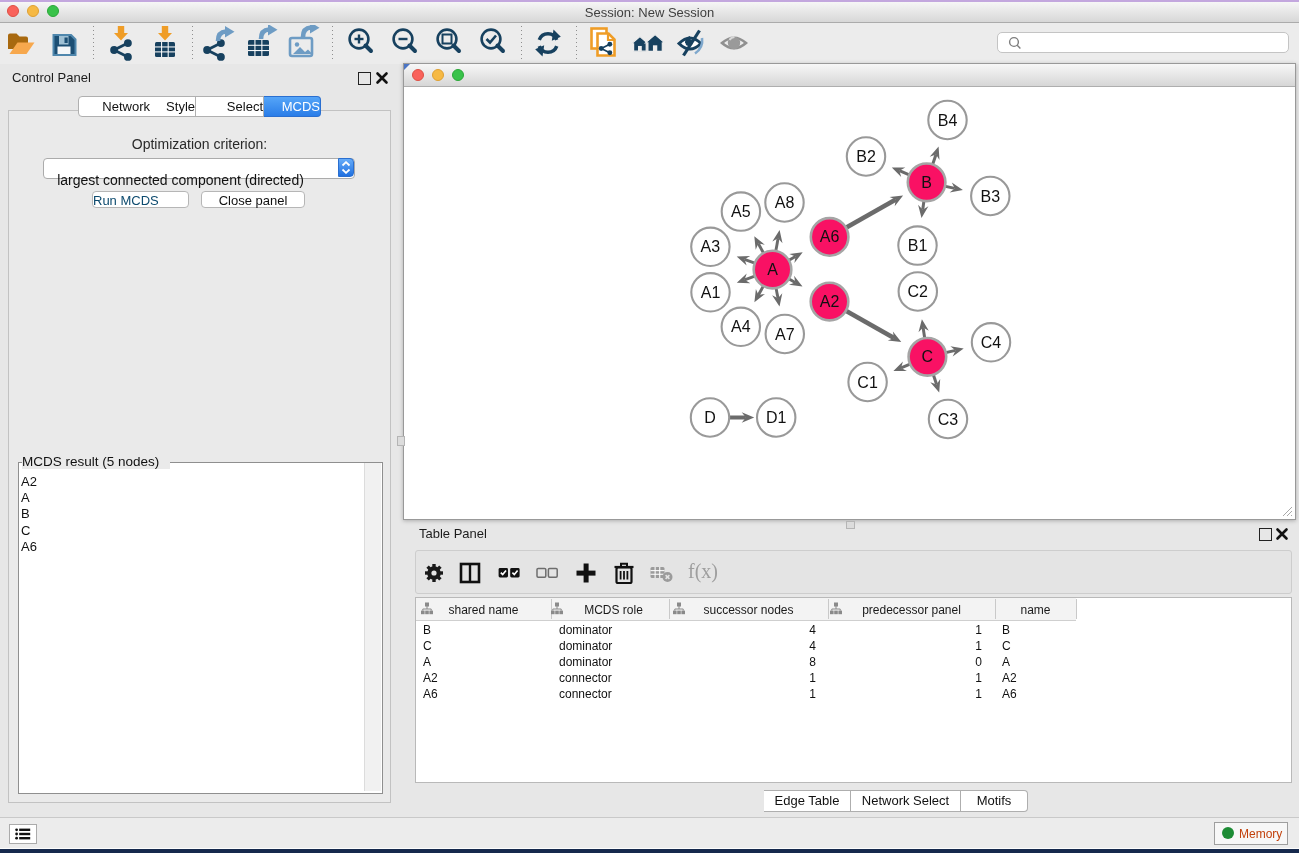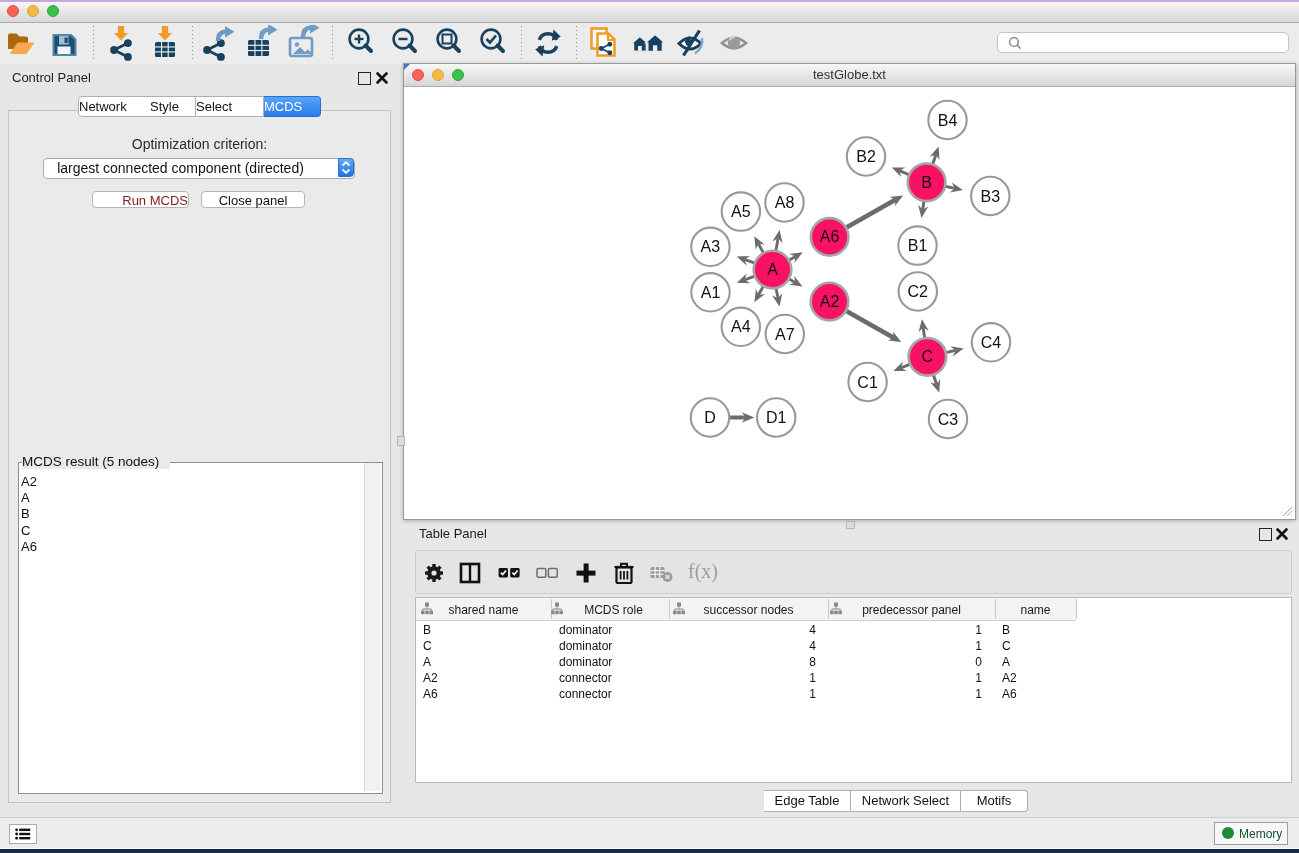--- a/index.html
+++ b/index.html
@@ -20,6 +20,7 @@
   <div class="light" style="left:7px;background:#f9625b;border:0.5px solid #dd4f44"></div>
   <div class="light" style="left:27px;background:#f6b944;border:0.5px solid #dfa032"></div>
   <div class="light" style="left:47px;background:#39c24a;border:0.5px solid #2aa838"></div>
+  <div class="abs" style="left:0;width:1299px;text-align:center;top:3px;font-size:13px;color:#404040">Session: New Session</div>
 </div>
 
 <div class="abs" style="left:0;top:23px;width:1299px;height:41px;background:#ececec"></div>

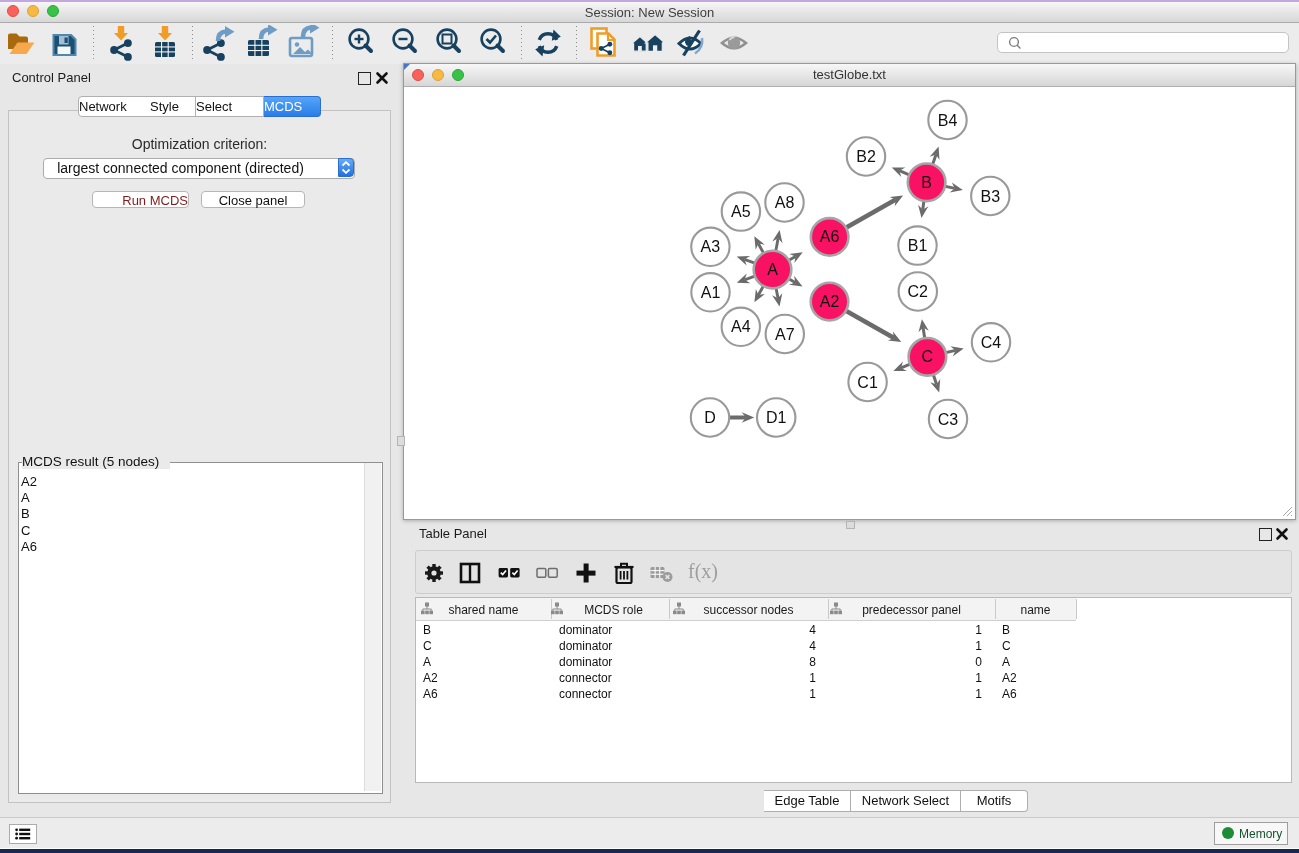--- a/index.html
+++ b/index.html
@@ -191,7 +191,6 @@
     <div class="light" style="left:8px;top:5px;background:#f9625b;border:0.5px solid #dd4f44"></div>
     <div class="light" style="left:28px;top:5px;background:#f6b944;border:0.5px solid #dfa032"></div>
     <div class="light" style="left:48px;top:5px;background:#39c24a;border:0.5px solid #2aa838"></div>
-    <div style="position:absolute;left:0;width:100%;top:3px;text-align:center;font-size:13px;color:#333">testGlobe.txt</div>
   </div>
   <svg style="position:absolute;left:0;top:0" width="6" height="6" viewBox="0 0 6 6">
       <polygon points="0,0 6,0 0,6" fill="#4a74c4"></polygon>

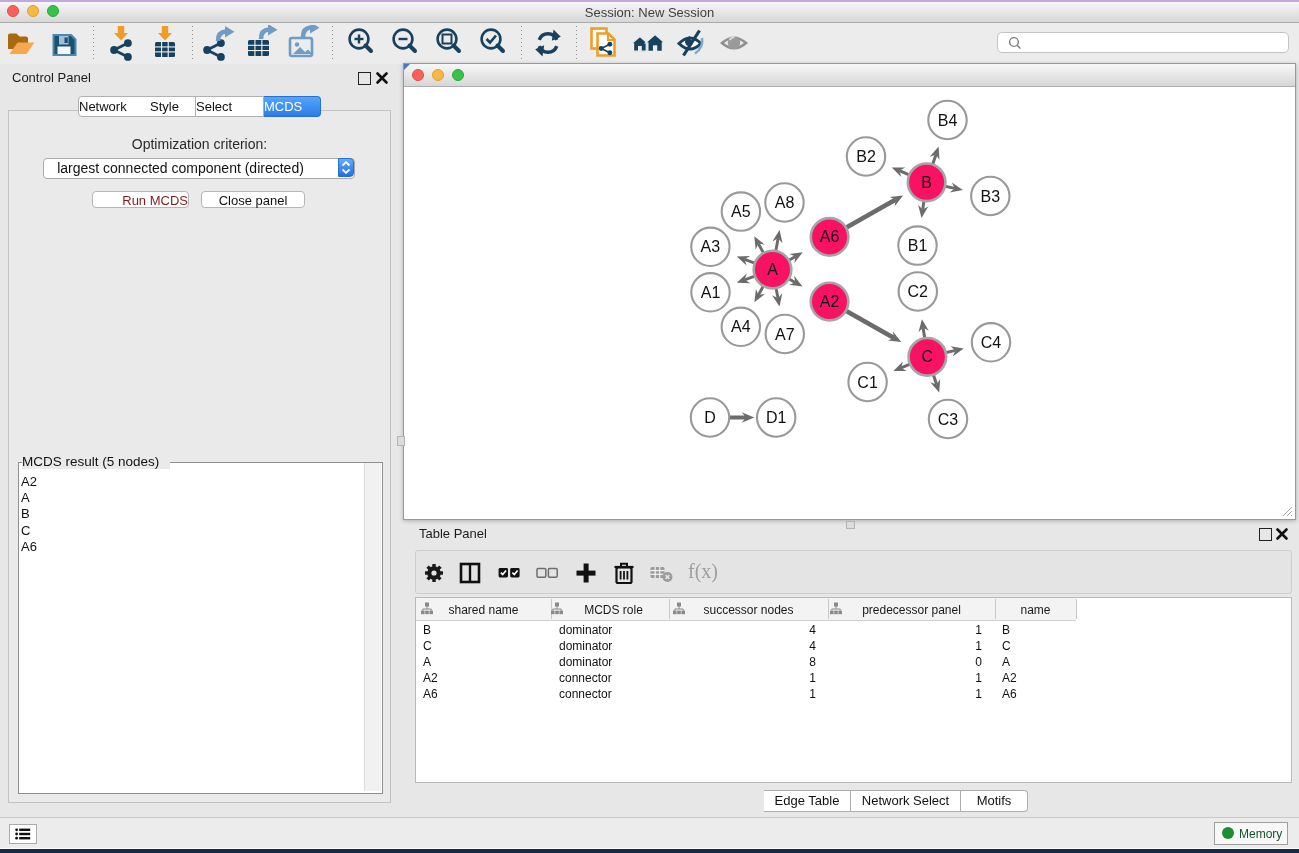--- a/index.html
+++ b/index.html
@@ -5,7 +5,7 @@
 .abs{position:absolute}
 .tsep{position:absolute;top:26px;height:34px;width:1px;background-image:repeating-linear-gradient(#8f8f8f 0 1.2px,rgba(0,0,0,0) 1.2px 4px)}
 .light{width:12px;height:12px;border-radius:50%;position:absolute;top:3px;box-sizing:border-box}
-.tab{position:absolute;top:96px;height:19px;line-height:19px;text-align:left;font-size:13px;background:#fff;color:#111;border:1px solid #b0b0b0;border-left:none}
+.tab{position:absolute;top:96px;height:19px;line-height:19px;text-align:right;font-size:13px;background:#fff;color:#111;border:1px solid #b0b0b0;border-left:none}
 .btab{position:absolute;top:0;height:20px;line-height:20px;text-align:center;font-size:13px;background:#fff;color:#111;border:1px solid #aeaeae;border-left:none}
 .trow span{font-size:12px;color:#111}
 .trow{left:0;height:16px;line-height:16px;width:1299px}

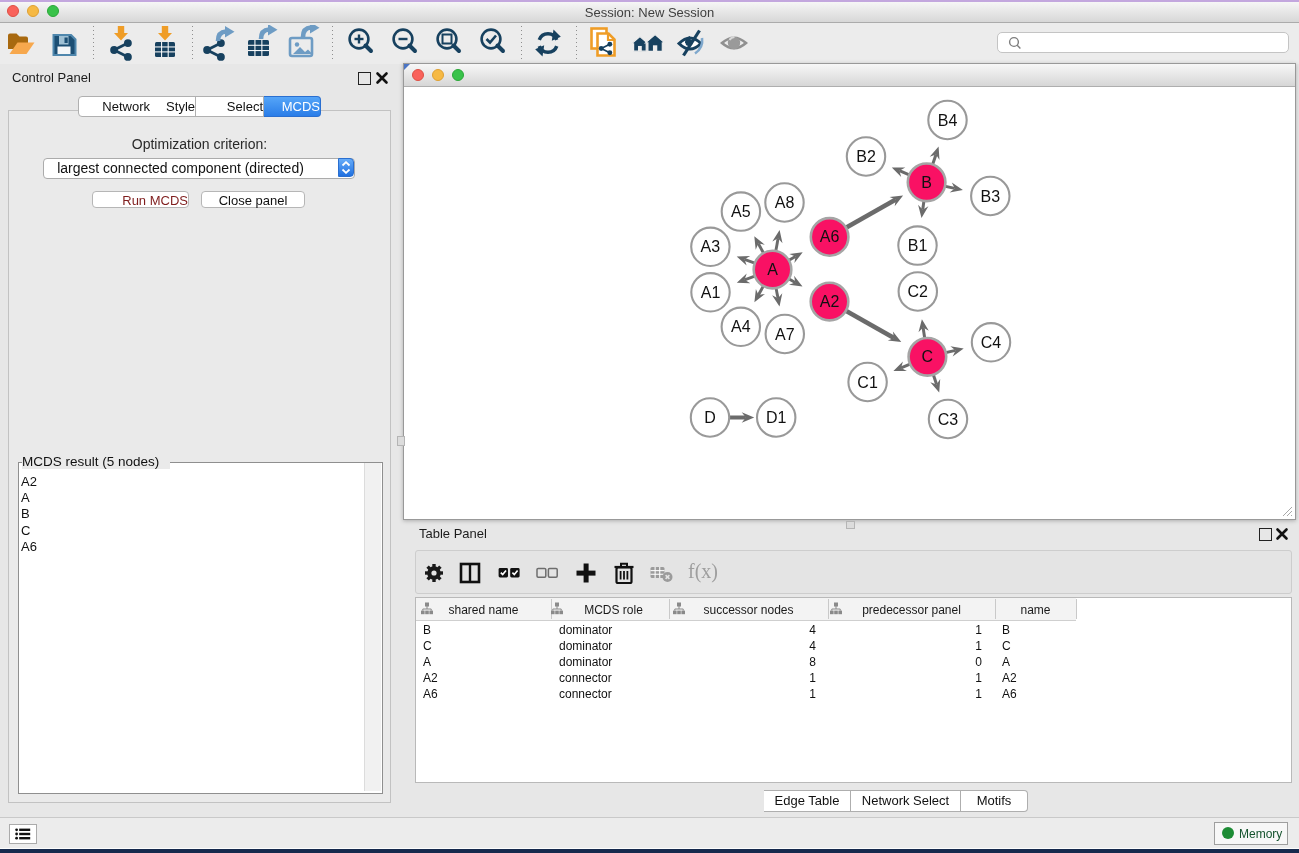--- a/index.html
+++ b/index.html
@@ -172,7 +172,7 @@
 <div class="abs" style="left:0;top:136px;width:399px;text-align:center;font-size:14px;color:#2a2a2a">Optimization criterion:</div>
 
 <div class="abs" style="left:43px;top:158px;width:310px;height:19px;background:#fff;border:1px solid #ababab;border-radius:4px"></div>
-<div class="abs" style="left:43px;top:158px;width:275px;height:22px;line-height:20px;text-align:center;font-size:14px;color:#111">largest connected component (directed)</div>
+<div class="abs" style="left:43px;top:170px;width:275px;height:22px;line-height:20px;text-align:center;font-size:14px;color:#111">largest connected component (directed)</div>
 <div class="abs" style="left:338px;top:158px;width:16px;height:19px;background:linear-gradient(#66acf9,#2070e0);border:1px solid #2a6fd0;border-radius:0 4px 4px 0;box-sizing:border-box"></div>
 <svg class="abs" style="left:340px;top:161px" width="12" height="13" viewBox="0 0 12 13">
     <path d="M2.5 4.5 L6 1.2 L9.5 4.5 M2.5 8.5 L6 11.8 L9.5 8.5" fill="none" stroke="#fff" stroke-width="1.8"></path>

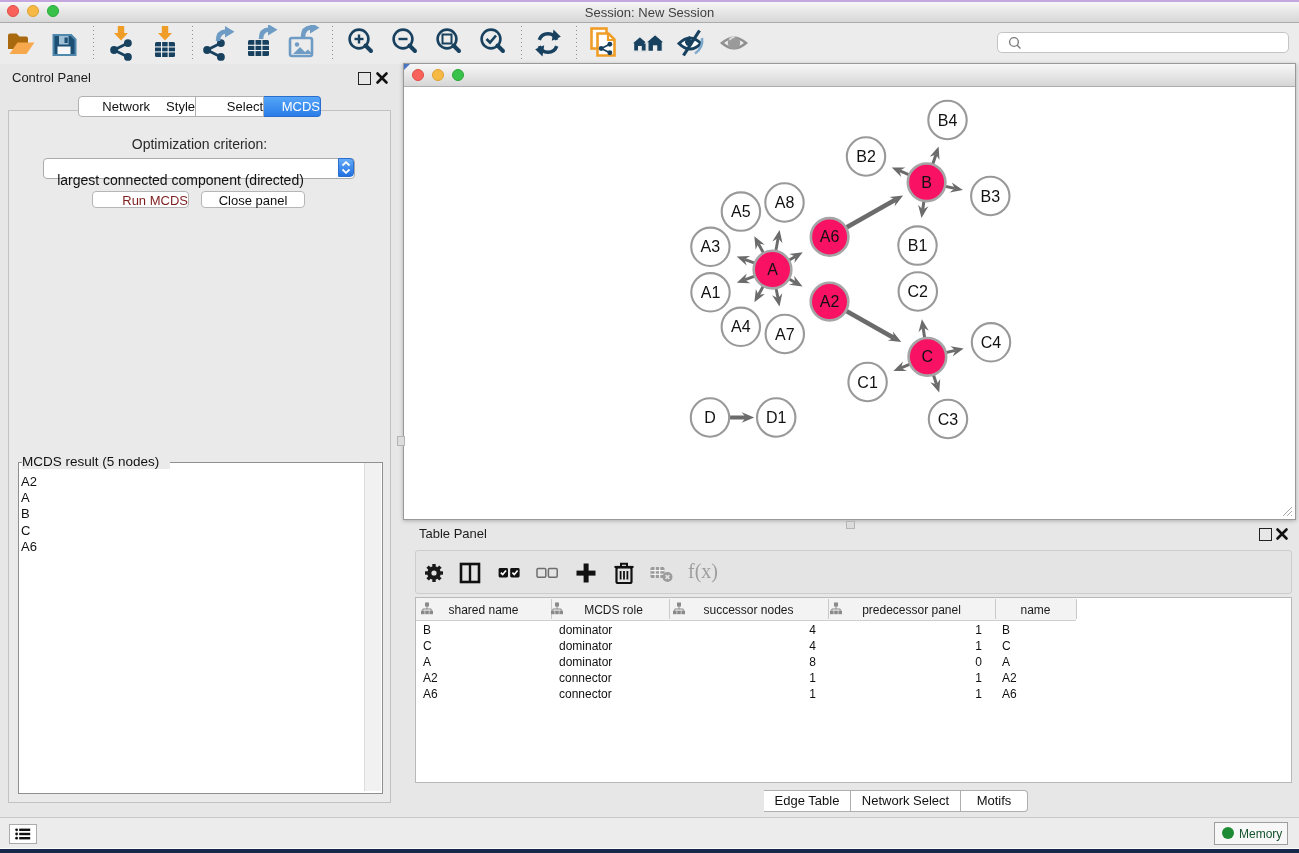--- a/index.html
+++ b/index.html
@@ -178,7 +178,7 @@
     <path d="M2.5 4.5 L6 1.2 L9.5 4.5 M2.5 8.5 L6 11.8 L9.5 8.5" fill="none" stroke="#fff" stroke-width="1.8"></path>
   </svg>
 
-<div class="abs" style="left:92px;top:191px;width:97px;height:17px;background:#fff;border:1px solid #b6b6b6;border-radius:4px;text-align:right;line-height:17px;font-size:13px;color:#7f1d1d;box-sizing:border-box">Run MCDS</div>
+<div class="abs" style="left:92px;top:191px;width:97px;height:17px;background:#fff;border:1px solid #b6b6b6;border-radius:4px;text-align:left;line-height:17px;font-size:13px;color:#0c4a6e;box-sizing:border-box">Run MCDS</div>
 <div class="abs" style="left:201px;top:191px;width:104px;height:17px;background:#fff;border:1px solid #b6b6b6;border-radius:4px;text-align:center;line-height:17px;font-size:13px;color:#111;box-sizing:border-box">Close panel</div>
 
 <div class="abs" style="left:18px;top:462px;width:363px;height:330px;border:1px solid #8f8f8f;background:#fff"></div>

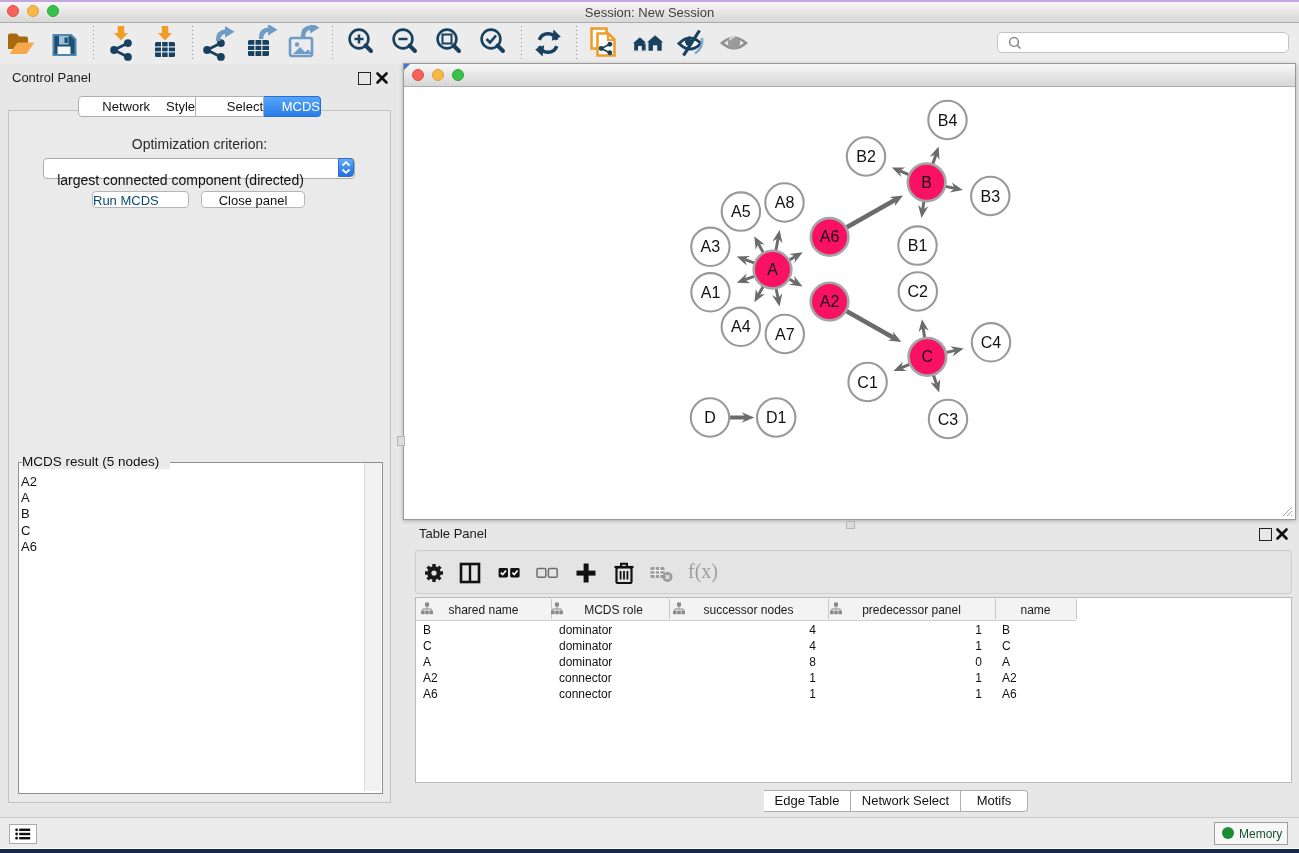--- a/index.html
+++ b/index.html
@@ -462,7 +462,7 @@
   </svg>
 <div class="abs" style="left:1214px;top:822px;width:74px;height:23px;background:#f7f7f7;border:1px solid #9e9e9e;box-sizing:border-box"></div>
 <div class="abs" style="left:1222px;top:827px;width:12px;height:12px;border-radius:50%;background:#1d8c35"></div>
-<div class="abs" style="left:1239px;top:827px;font-size:12px;color:#14532d">Memory</div>
+<div class="abs" style="left:1239px;top:827px;font-size:12px;color:#c2410c">Memory</div>
 <div class="abs" style="left:0;top:848px;width:1299px;height:1.5px;background:#fdfdfd"></div>
 <div class="abs" style="left:0;top:849px;width:1299px;height:4px;background:#16294d"></div>
 </body></html>

